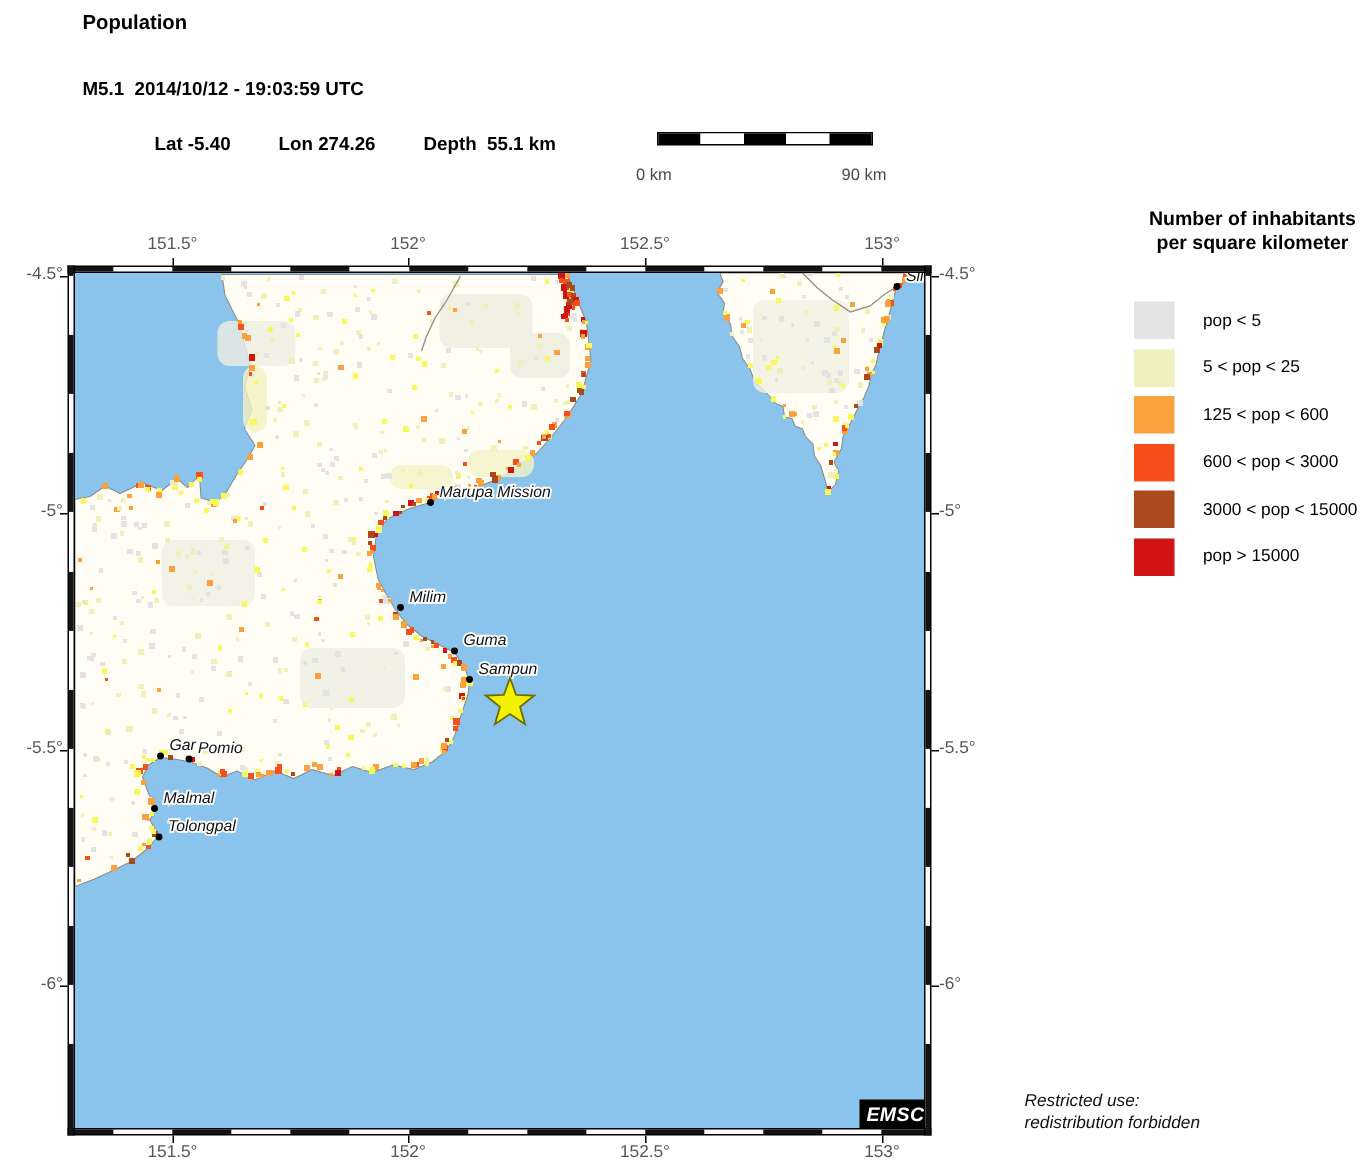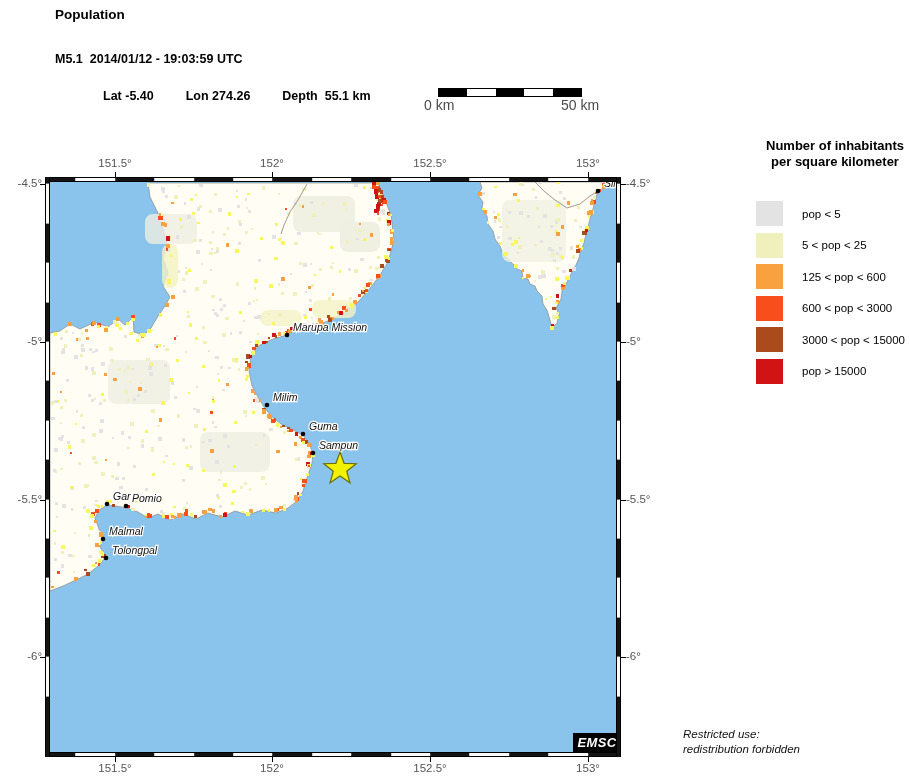--- a/index.html
+++ b/index.html
@@ -61,7 +61,7 @@
 <div class="page">
 
   <div class="hdr-title">Population</div>
-  <div class="hdr-event">M5.1  2014/01/12 - 19:03:59 UTC</div>
+  <div class="hdr-event">M5.1  2014/10/12 - 19:03:59 UTC</div>
   <div class="hdr-coords">
     <span>Lat -5.40</span>
     <span>Lon 274.26</span>

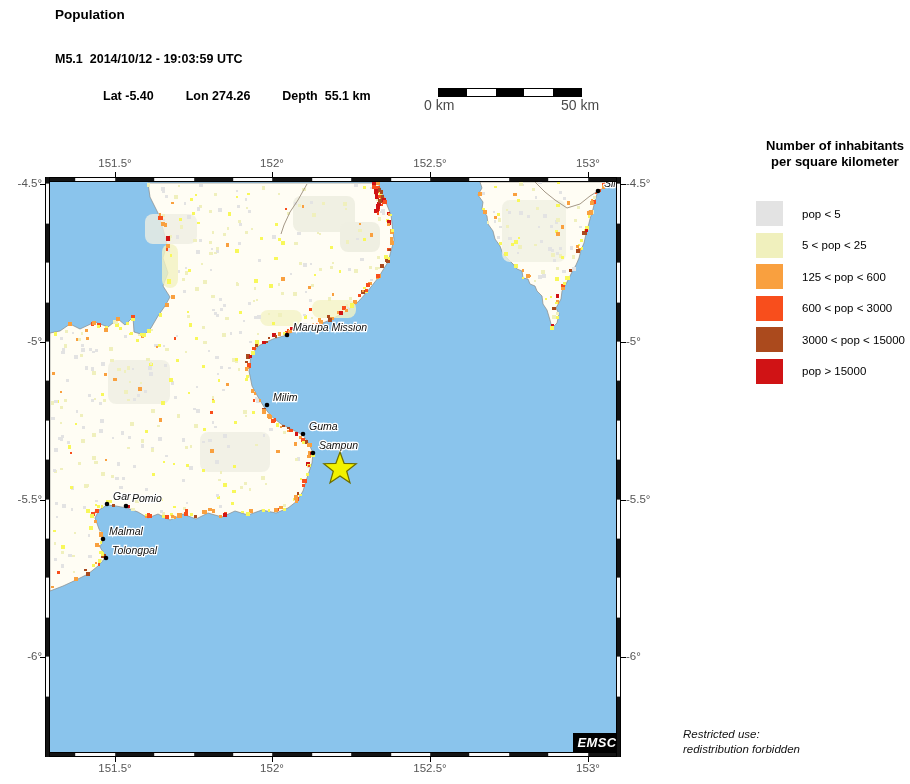--- a/index.html
+++ b/index.html
@@ -16,7 +16,7 @@
   
   .scalebar{position:absolute;left:438px;top:88px;width:142px;height:7px;border:1px solid #000;display:flex;}
   .scalebar .seg{flex:1;}
-  .sb-label{position:absolute;top:8px;font-size:14px;color:#4a4a4a;white-space:nowrap;}
+  .sb-label{position:absolute;top:22px;font-size:11px;color:#4a4a4a;white-space:nowrap;}
 
   
   .legend{position:absolute;left:737px;top:138px;width:196px;text-align:center;}

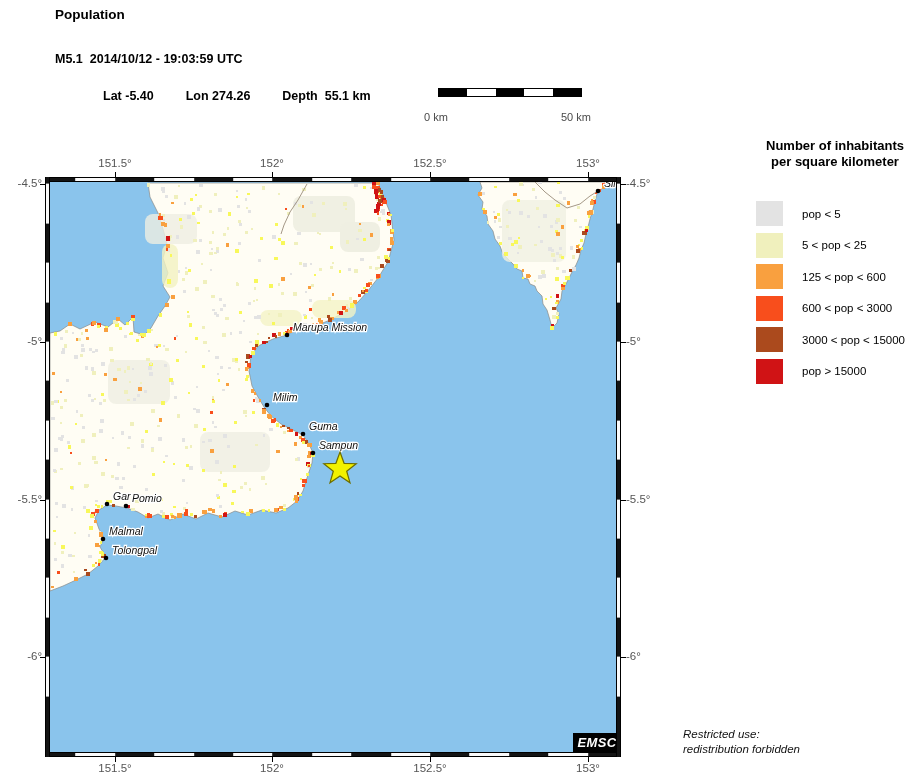--- a/index.html
+++ b/index.html
@@ -75,7 +75,7 @@
     <div class="seg" style="background:#fff"></div>
     <div class="seg" style="background:#000"></div>
     <div class="sb-label" style="left:-15px">0 km</div>
-    <div class="sb-label" style="left:122px">50 km</div>
+    <div class="sb-label" style="left:122px">90 km</div>
   </div>
 
   <div class="legend">

